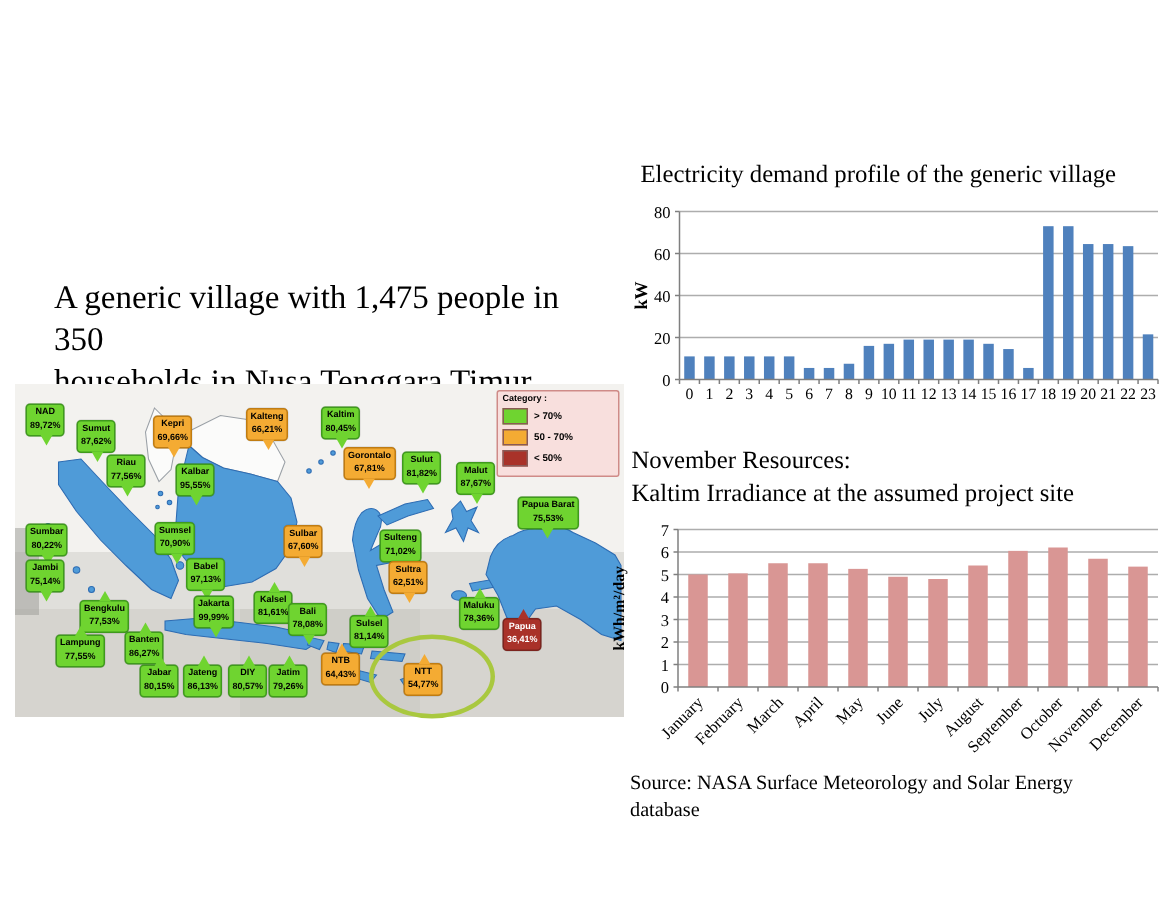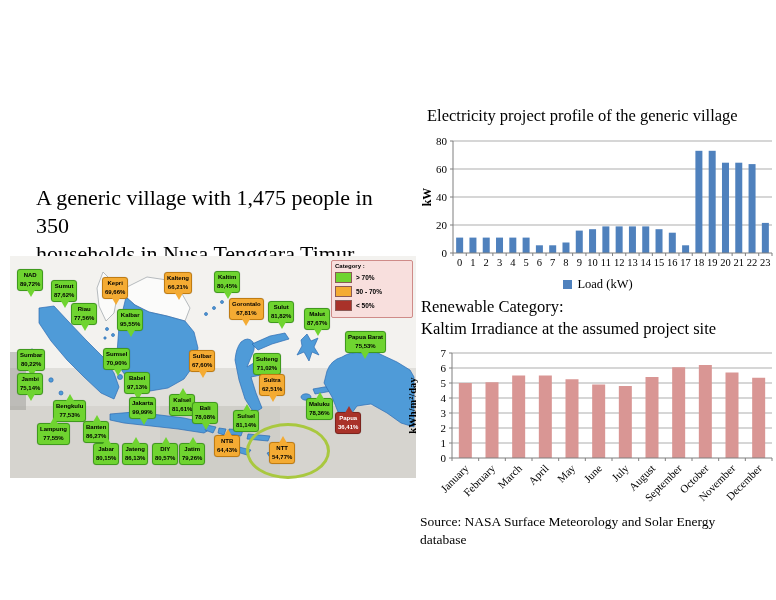--- a/index.html
+++ b/index.html
@@ -282,7 +282,7 @@
     </div>
   </div>
 
-  <div class="chart-title">Electricity project profile of the generic village</div>
+  <div class="chart-title">Electricity demand profile of the generic village</div>
   <svg id="elec-svg" class="elec-svg" width="356" height="150" viewBox="0 0 356 150">
       <line x1="30" y1="126" x2="33" y2="126" stroke="#7f7f7f"></line>
       <text x="27" y="130" text-anchor="end" font-size="11">0</text>

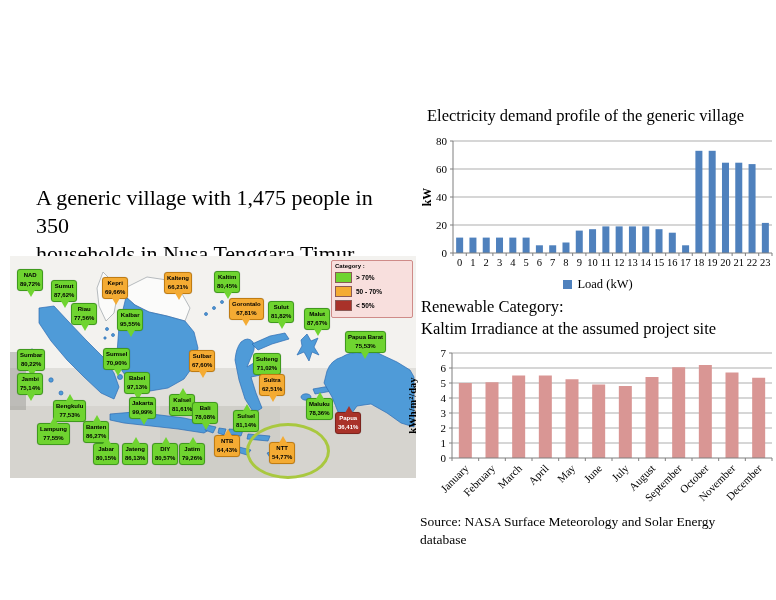--- a/index.html
+++ b/index.html
@@ -375,10 +375,6 @@
       <line x1="352" y1="126" x2="352" y2="129" stroke="#7f7f7f"></line>
       <text x="11" y="70" text-anchor="middle" font-size="12" font-weight="bold" transform="rotate(-90 11 70)">kW</text>
     </svg>
-  <div class="legend-row">
-    <span id="elec-swatch" class="legend-swatch" style="background: rgb(79, 129, 189);"></span>
-    <span>Load (kW)</span>
-  </div>
 
   <div class="renew-title">
     <div>Renewable Category:</div>

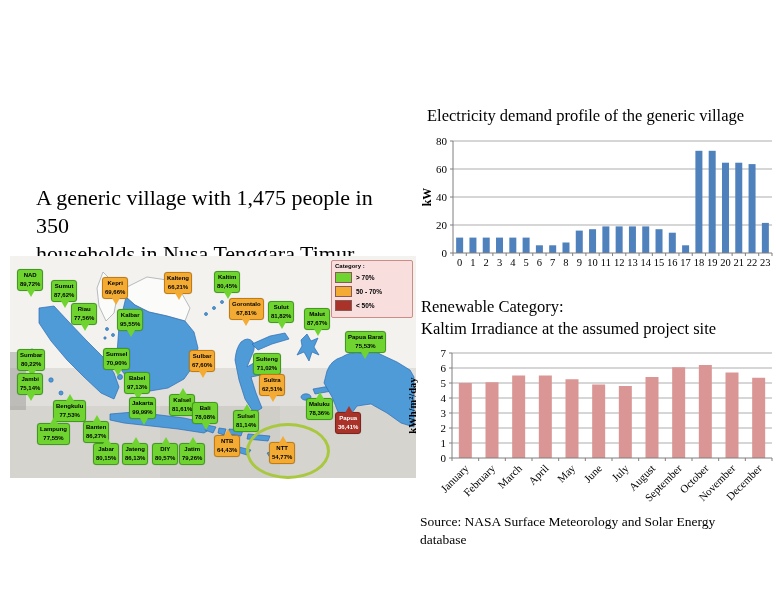--- a/index.html
+++ b/index.html
@@ -377,7 +377,7 @@
     </svg>
 
   <div class="renew-title">
-    <div>Renewable Category:</div>
+    <div>November Resources:</div>
     <div>Kaltim Irradiance at the assumed project site</div>
   </div>
   <svg id="solar-svg" class="solar-svg" width="370" height="170" viewBox="0 0 370 170">

